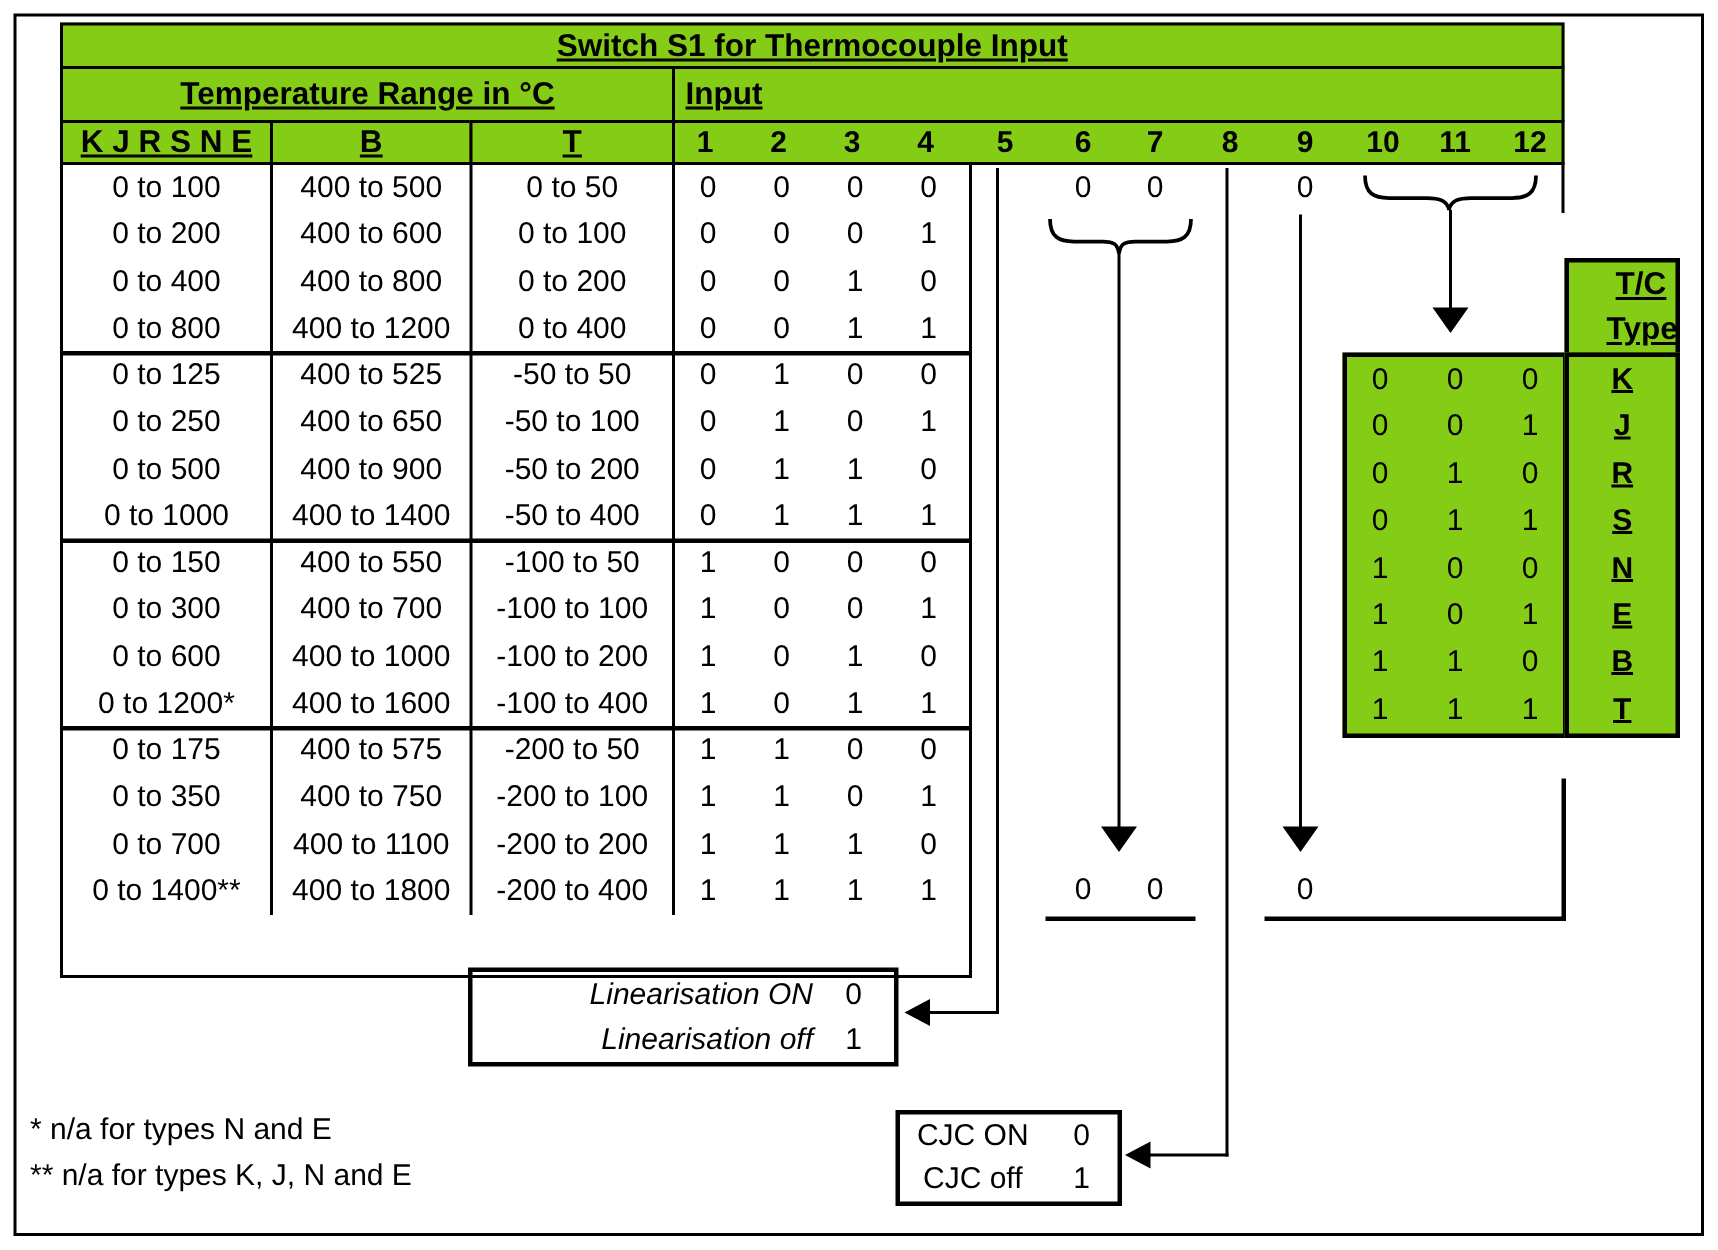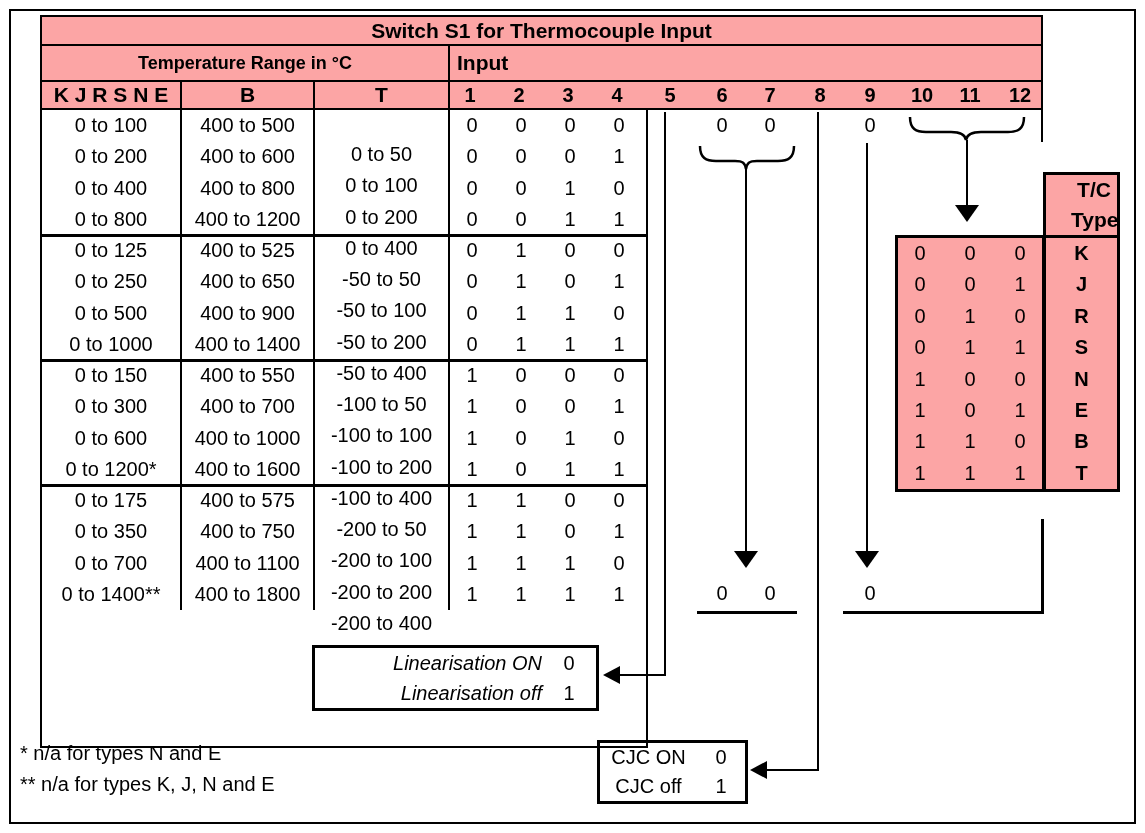--- a/index.html
+++ b/index.html
@@ -7,7 +7,7 @@
         font-family:"Liberation Sans", sans-serif;color:#000;overflow:hidden;}
   .abs{position:absolute;box-sizing:border-box;}
   .frame{left:9px;top:9px;width:1127px;height:815px;border:2px solid #000;}
-  .cell{border:2px solid #000;background:#fca5a5;}
+  .cell{border:2px solid #000;background:#84cc16;text-decoration:underline;}
   .bold{font-weight:bold;}
   .ctr{text-align:center;}
   

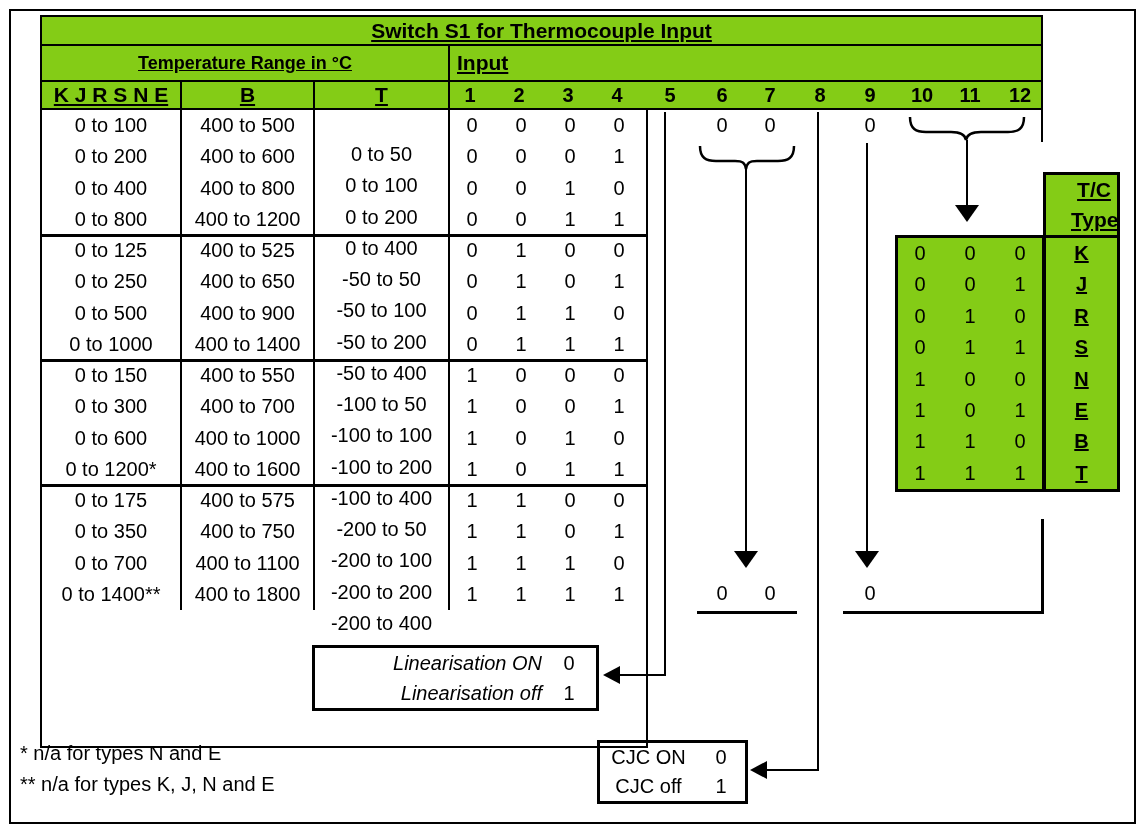--- a/index.html
+++ b/index.html
@@ -12,7 +12,7 @@
   .ctr{text-align:center;}
   
   .title{left:40px;top:15px;width:1003px;height:31px;line-height:27px;font-size:21px;}
-  .h-temp{left:40px;top:44px;width:410px;height:38px;line-height:34px;font-size:18px;}
+  .h-temp{left:40px;top:44px;width:410px;height:38px;line-height:34px;font-size:21px;}
   .h-switch{left:448px;top:44px;width:595px;height:38px;line-height:34px;font-size:21px;padding-left:7px;}
   .h-kjrsne{left:40px;top:80px;width:142px;height:30px;line-height:26px;font-size:21px;}
   .h-b{left:180px;top:80px;width:135px;height:30px;line-height:26px;font-size:21px;}

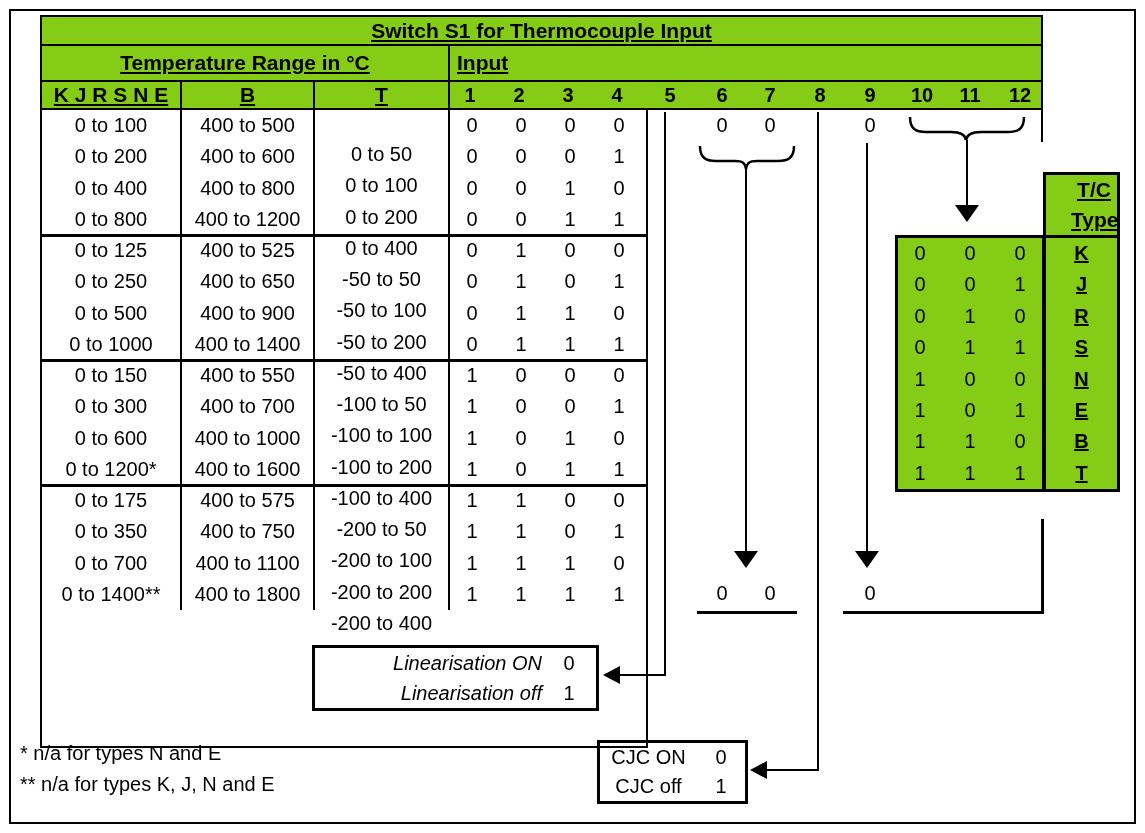--- a/index.html
+++ b/index.html
@@ -23,7 +23,7 @@
   .sw-num-4{left:203px}.sw-num-5{left:255px}.sw-num-6{left:303px}.sw-num-7{left:353px}
   .sw-num-8{left:403px}.sw-num-9{left:455px}.sw-num-10{left:503px}.sw-num-11{left:553px}
   
-  .grid{left:40px;top:108px;width:608px;height:640px;border:2px solid #000;}
+  .grid{left:40px;top:108px;width:608px;height:544px;border:2px solid #000;}
   .vgl{position:absolute;top:0;width:2px;height:500px;background:#000;}
   .hgl{position:absolute;left:0;width:604px;height:3px;background:#000;}
   .trow{position:relative;height:31.25px;line-height:31.25px;font-size:20px;}

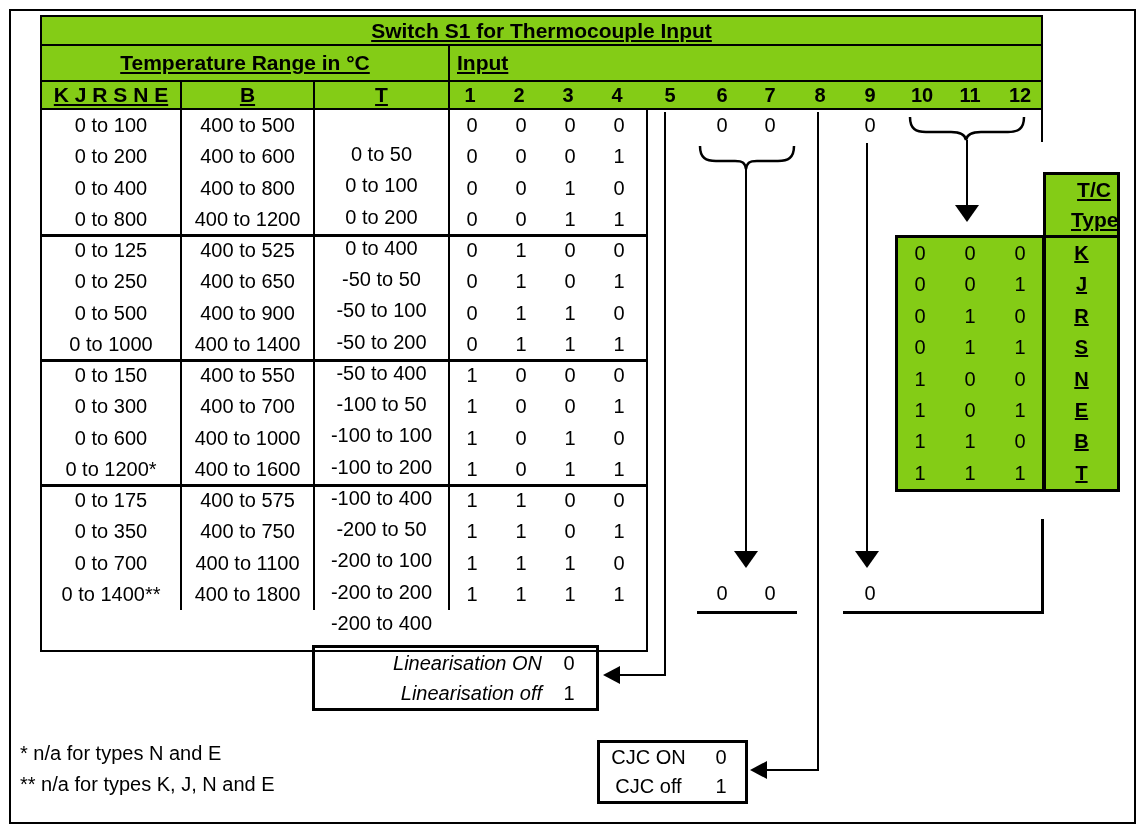--- a/index.html
+++ b/index.html
@@ -30,7 +30,7 @@
   .tcell{position:absolute;top:0;height:31.25px;text-align:center;}
   .c-kjrsne{left:0;width:138px;}
   .c-b{left:140px;width:131px;}
-  .c-t{left:273px;width:133px;margin-top:29px;}
+  .c-t{left:273px;width:133px;}
   .sbit{position:absolute;top:0;width:30px;text-align:center;}
   .sbit-0{left:415px}.sbit-1{left:464px}.sbit-2{left:513px}.sbit-3{left:562px}
   .stub{left:1041px;top:108px;width:2px;height:34px;background:#000;}

